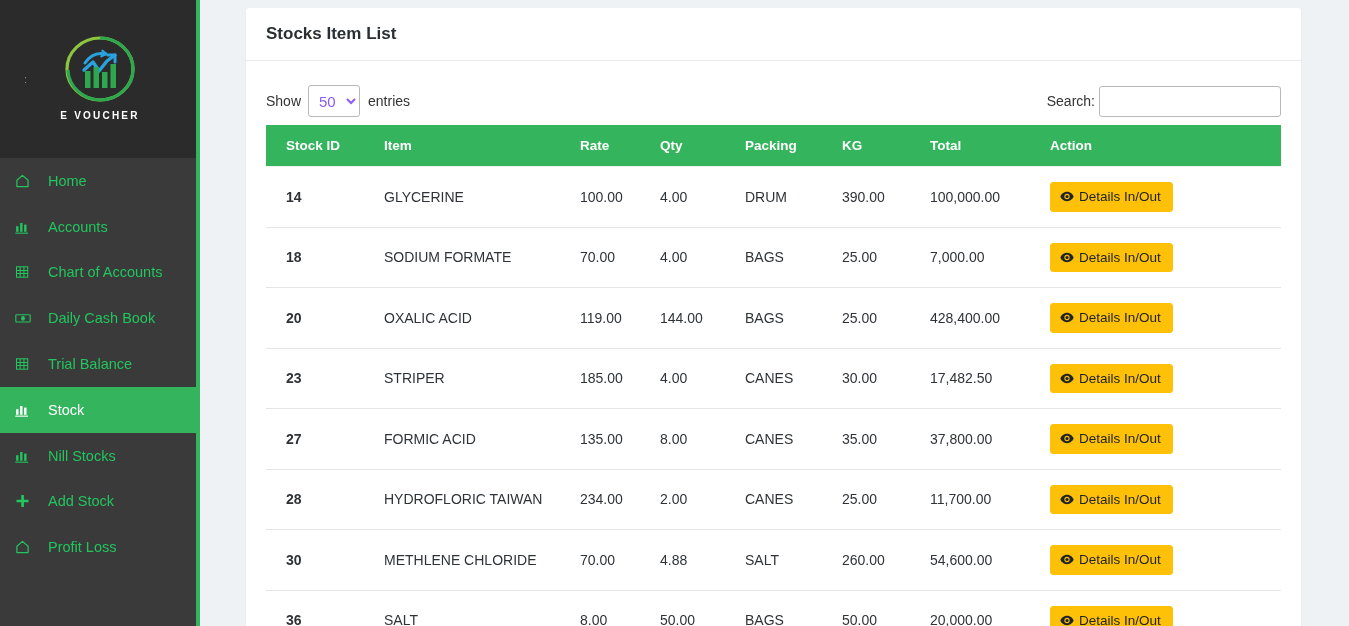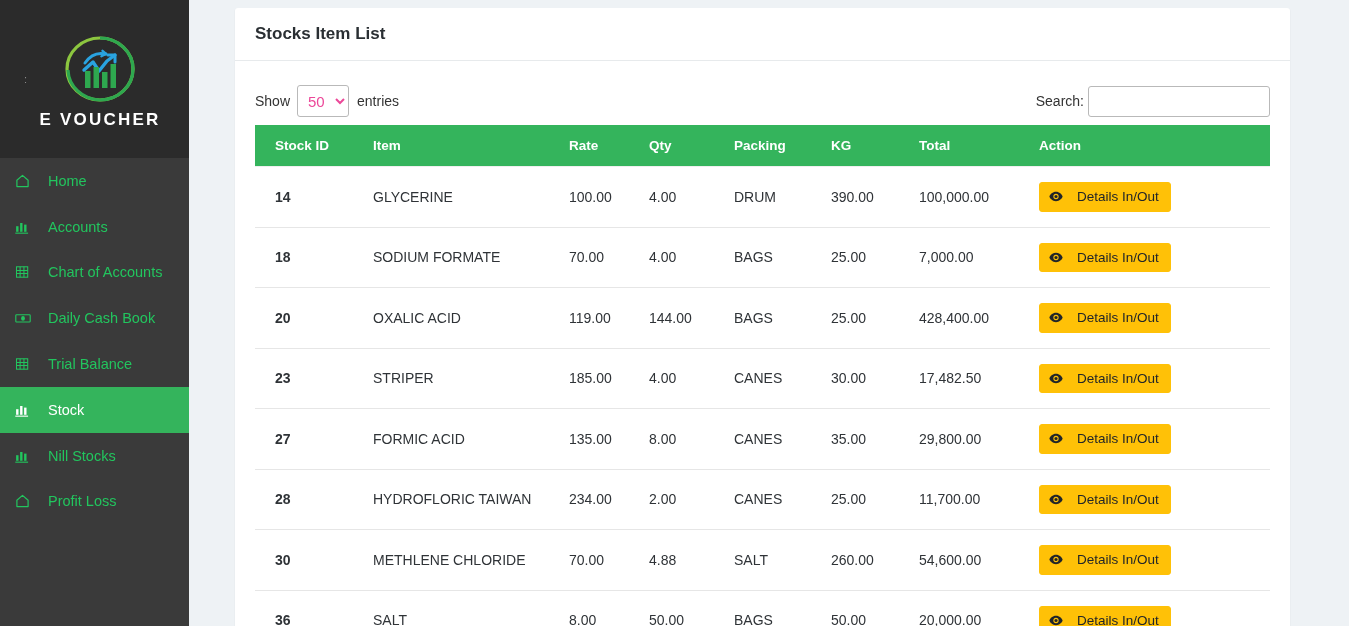--- a/index.html
+++ b/index.html
@@ -81,7 +81,7 @@
   
   #main {
     position: absolute;
-    left: 189px; top: 0;
+    left: 200px; top: 0;
     width: 1149px; height: 626px;
     background: #eef2f5;
   }

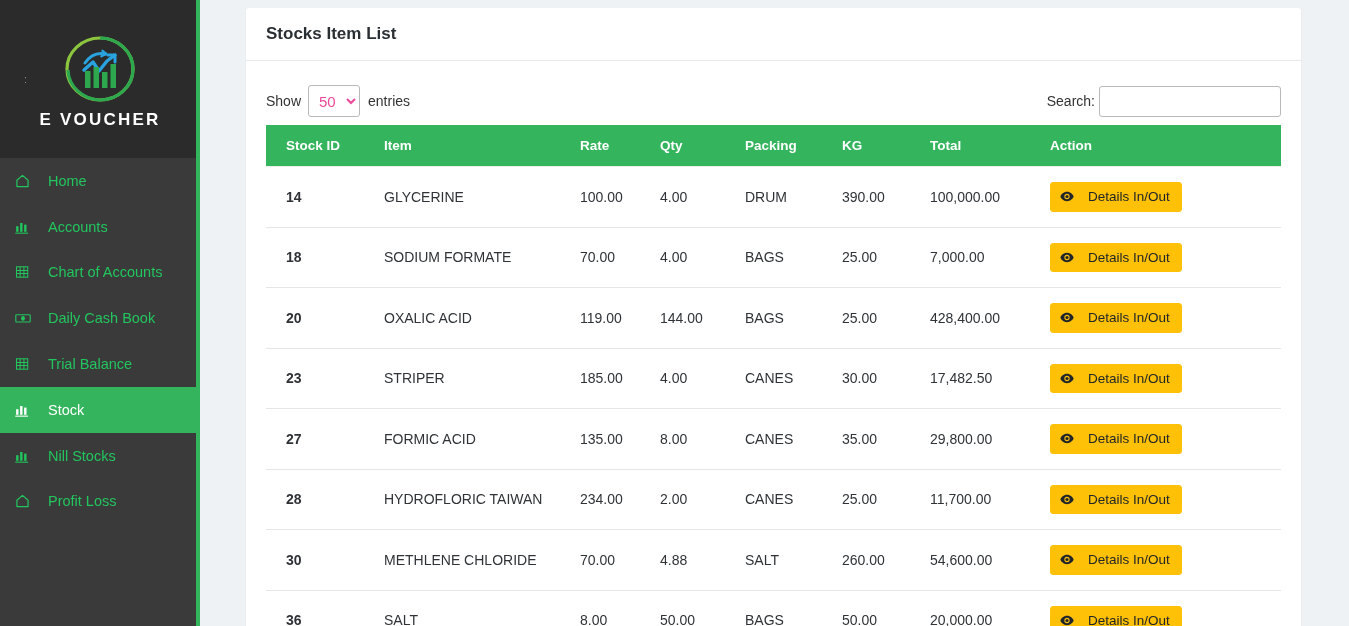--- a/index.html
+++ b/index.html
@@ -126,7 +126,7 @@
     border: 1px solid #b9b9b9;
     border-radius: 3px;
     background: #fff;
-    color: #ec4899;
+    color: #8b5cf6;
   }
   .lenbox .after { margin-left: 8px; }
 

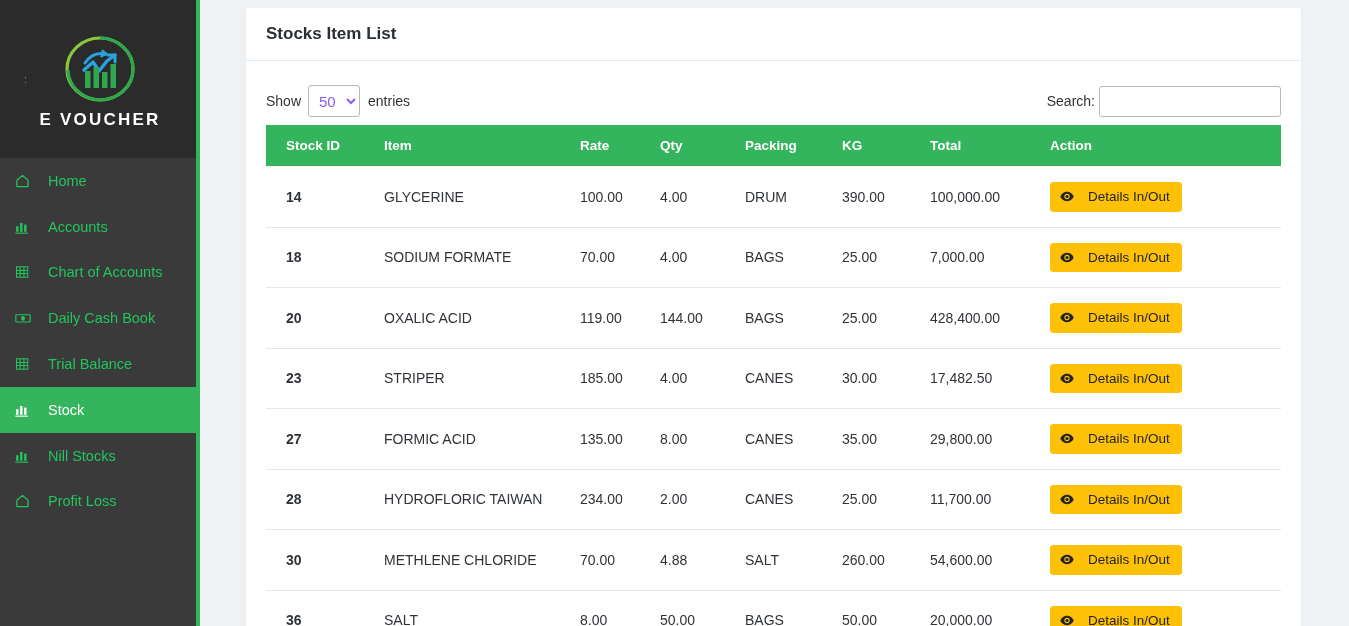--- a/index.html
+++ b/index.html
@@ -35,7 +35,7 @@
     left: 0; right: 0; top: 110px;
     text-align: center;
     color: #ffffff;
-    font-size: 17px;
+    font-size: 10px;
     font-weight: bold;
     letter-spacing: 2.2px;
   }

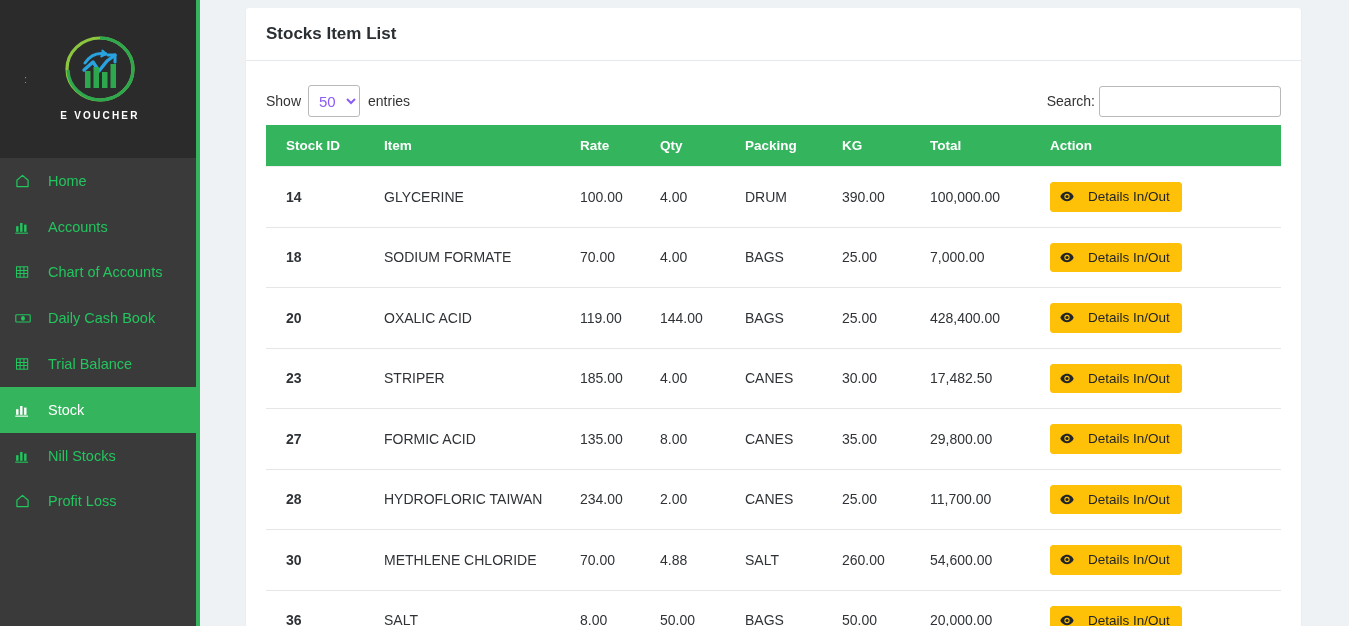--- a/index.html
+++ b/index.html
@@ -177,7 +177,7 @@
   .btn-details {
     display: inline-flex;
     align-items: center;
-    gap: 14px;
+    gap: 5px;
     background: #ffc107;
     border: 1px solid #ffc107;
     border-radius: 3px;

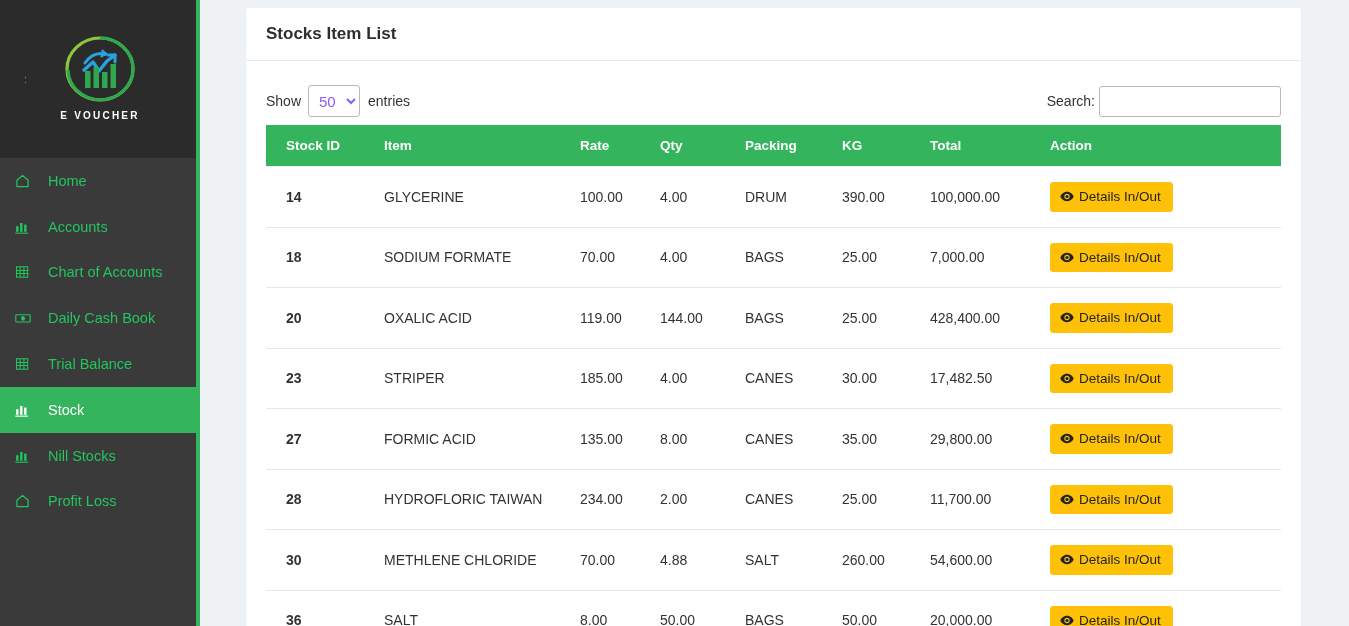--- a/index.html
+++ b/index.html
@@ -435,7 +435,7 @@
                 <td class="col-qty">8.00</td>
                 <td class="col-pack">CANES</td>
                 <td class="col-kg">35.00</td>
-                <td class="col-total">29,800.00</td>
+                <td class="col-total">37,800.00</td>
                 <td class="col-action"><button class="btn-details">
                     <span>
                       <svg width="14" height="13" viewBox="0 0 18 14" fill="currentColor">

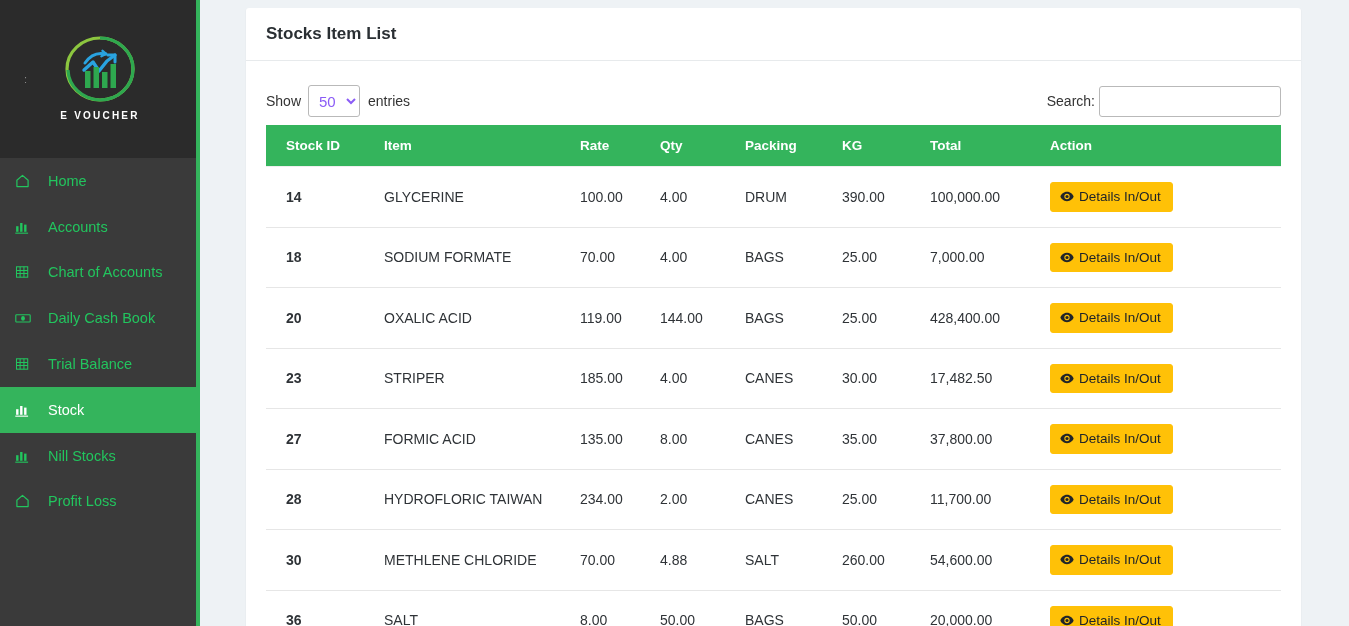--- a/index.html
+++ b/index.html
@@ -293,6 +293,15 @@
             </svg>
           </span>
           <span class="menu-label">Nill Stocks</span>
+        </li>
+        <li class="menu-item">
+          <span class="menu-ico">
+            <svg width="17" height="16" viewBox="0 0 20 20" fill="currentColor">
+              <rect x="8.4" y="2.5" width="3.4" height="15" rx="0.4"></rect>
+              <rect x="2.5" y="8.3" width="15" height="3.4" rx="0.4"></rect>
+            </svg>
+          </span>
+          <span class="menu-label">Add Stock</span>
         </li>
         <li class="menu-item">
           <span class="menu-ico">

